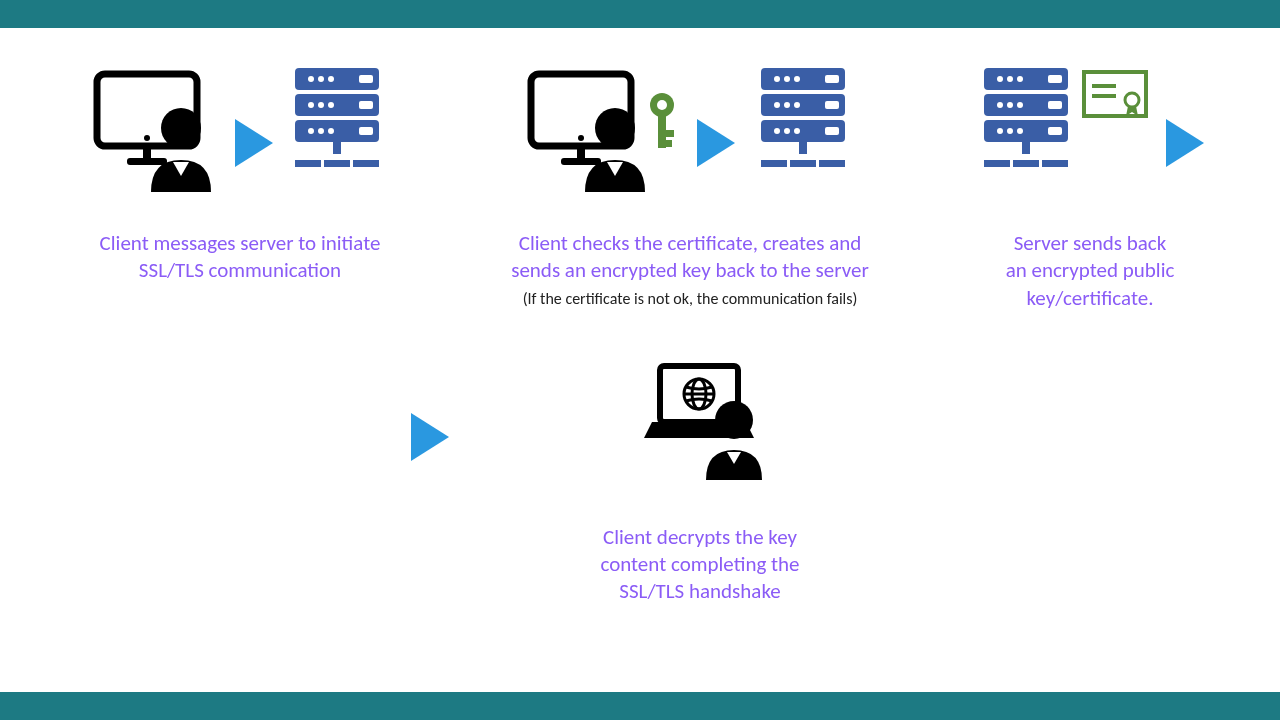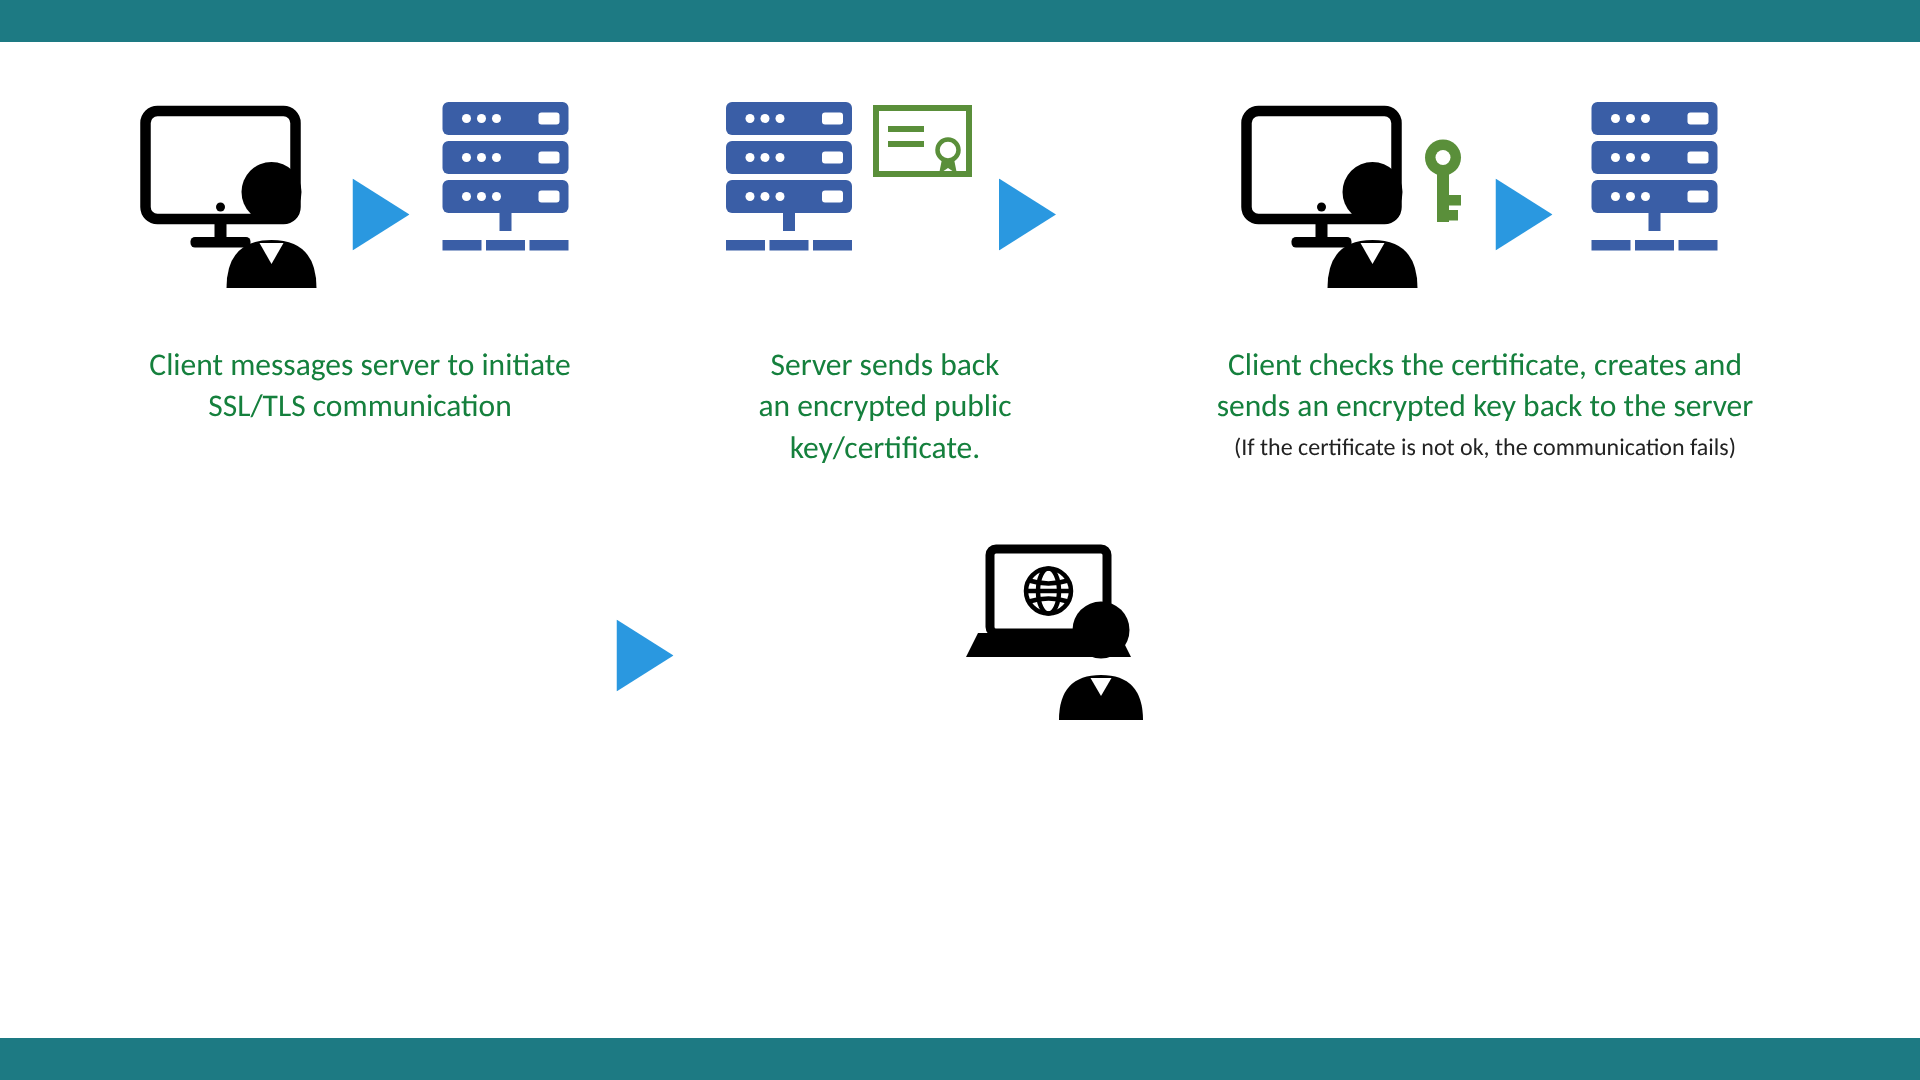--- a/index.html
+++ b/index.html
@@ -44,7 +44,7 @@
   }
   .caption {
     font-size: 21px;
-    color: #15803d;
+    color: #8b5cf6;
     text-align: center;
     line-height: 1.3;
     margin-top: 12px;

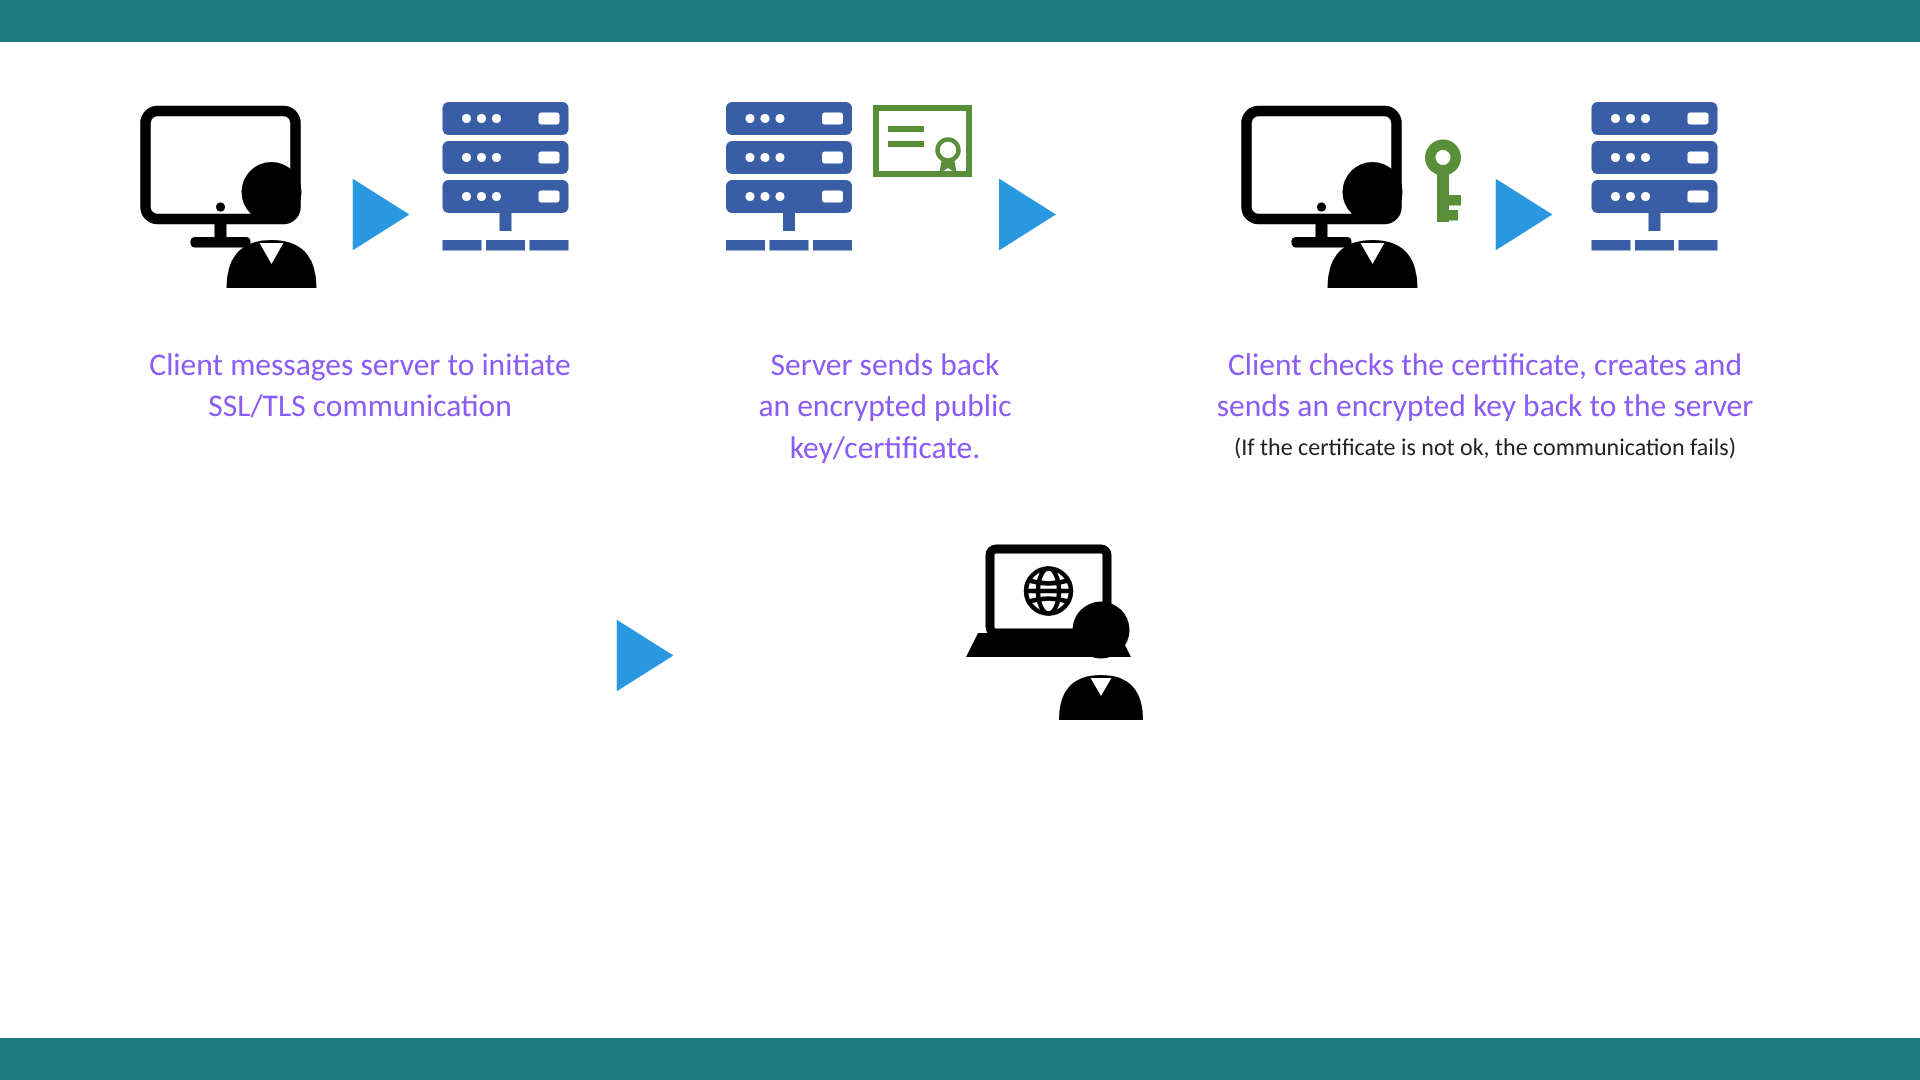--- a/index.html
+++ b/index.html
@@ -160,23 +160,6 @@
     <div class="caption">Client messages server to initiate<br>SSL/TLS communication</div>
   </div>
 
-  <div class="cell" style="width:300px">
-    <div class="iconrow">
-      <svg width="100" height="105">
-            <use href="#svg-server"></use>
-          </svg>
-      <svg width="66" height="50" style="margin-left:6px;margin-top:2px">
-            <use href="#svg-cert"></use>
-          </svg>
-      <div class="arrow" style="margin-left:18px">
-            <svg width="38" height="48">
-              <use href="#svg-arrow"></use>
-            </svg>
-          </div>
-    </div>
-    <div class="caption">Server sends back<br>an encrypted public<br>key/certificate.</div>
-  </div>
-
   <div class="cell" style="width:500px">
     <div class="iconrow">
       <svg width="128" height="130">
@@ -198,6 +181,23 @@
     <div class="sub">(If the certificate is not ok, the communication fails)</div>
   </div>
 
+  <div class="cell" style="width:300px">
+    <div class="iconrow">
+      <svg width="100" height="105">
+            <use href="#svg-server"></use>
+          </svg>
+      <svg width="66" height="50" style="margin-left:6px;margin-top:2px">
+            <use href="#svg-cert"></use>
+          </svg>
+      <div class="arrow" style="margin-left:18px">
+            <svg width="38" height="48">
+              <use href="#svg-arrow"></use>
+            </svg>
+          </div>
+    </div>
+    <div class="caption">Server sends back<br>an encrypted public<br>key/certificate.</div>
+  </div>
+
 </div>
 
 <div class="row">

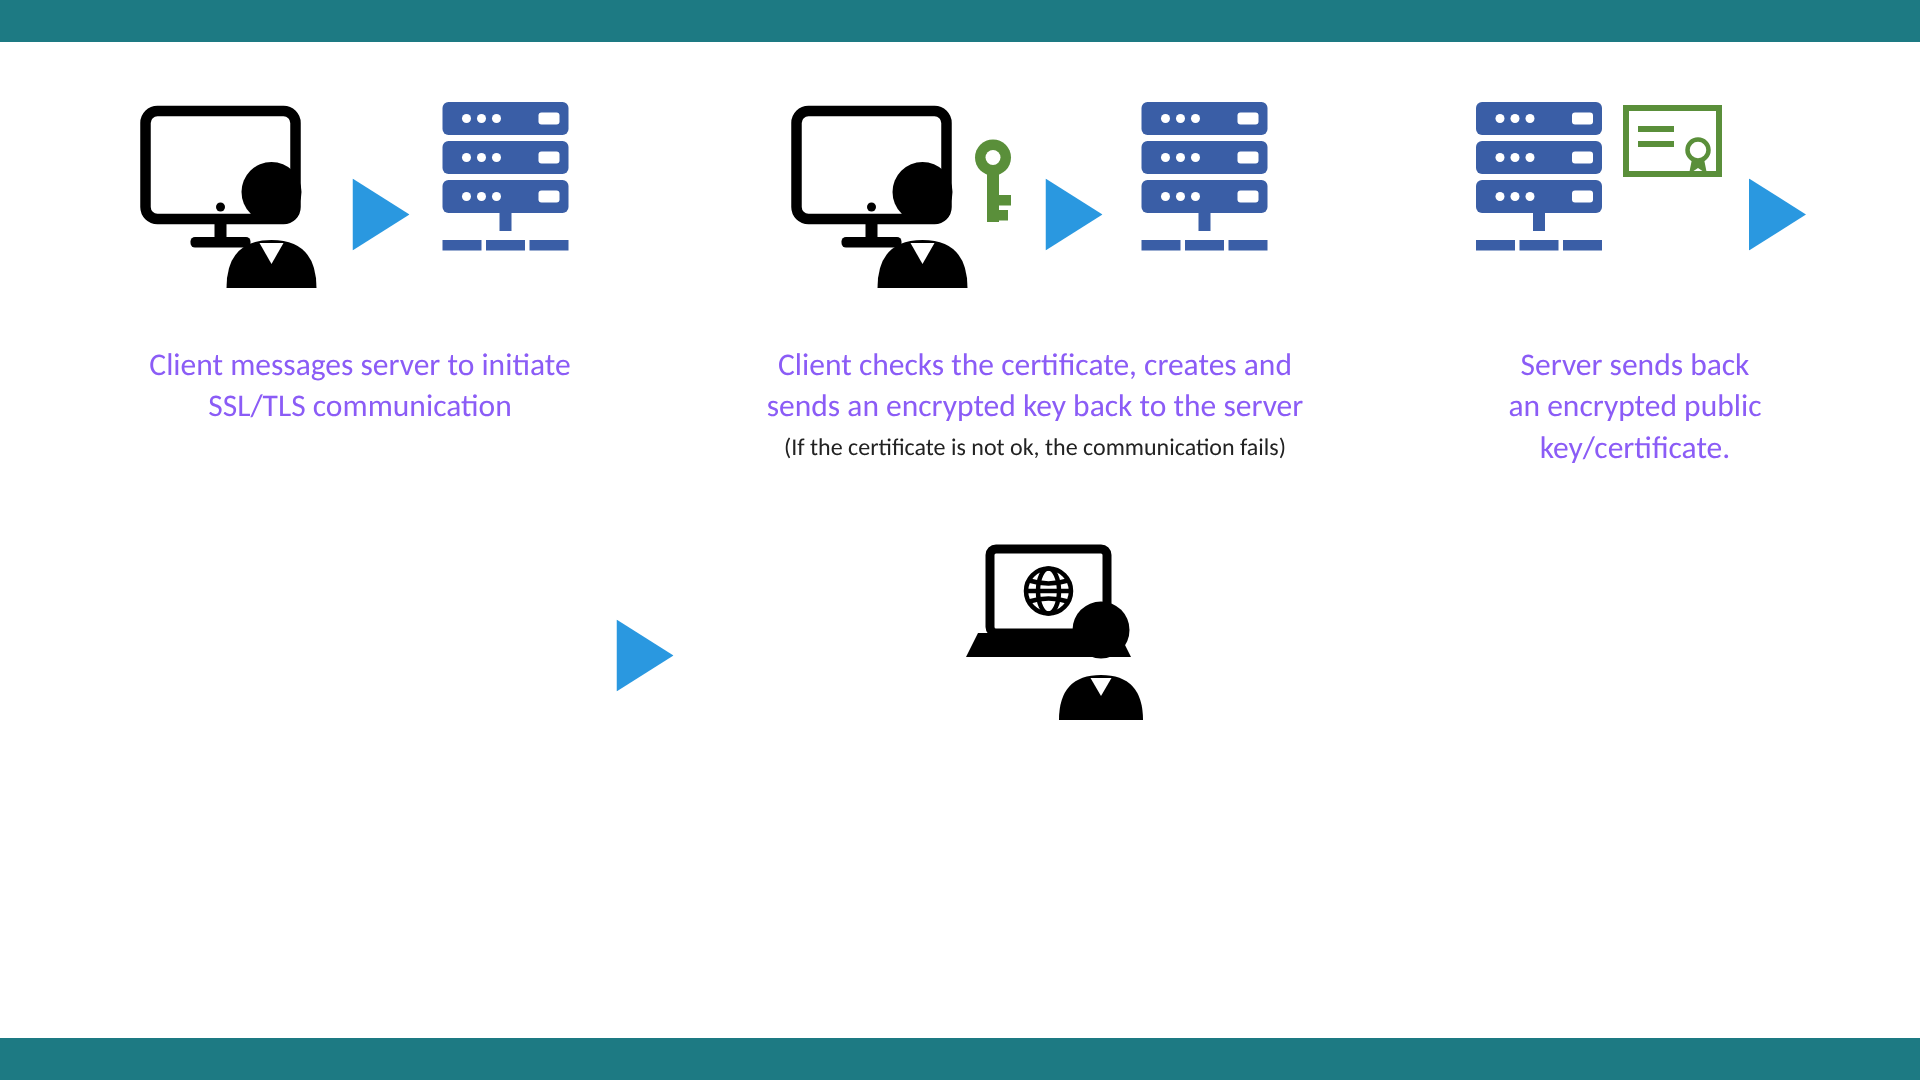--- a/index.html
+++ b/index.html
@@ -215,6 +215,7 @@
             <use href="#svg-client-laptop"></use>
           </svg>
     </div>
+    <div class="caption">Client decrypts the key<br>content completing the<br>SSL/TLS handshake</div>
   </div>
 
 </div>

